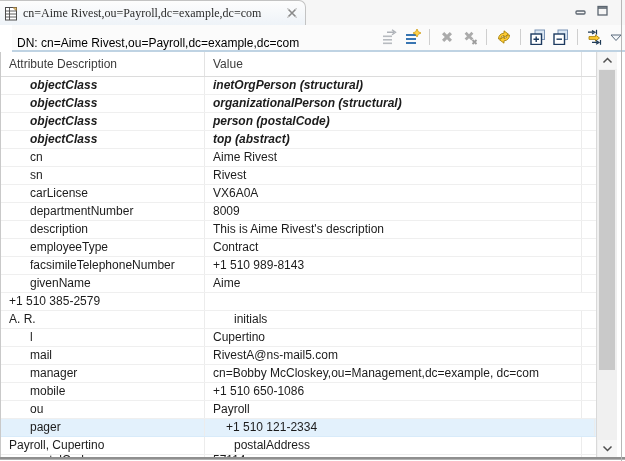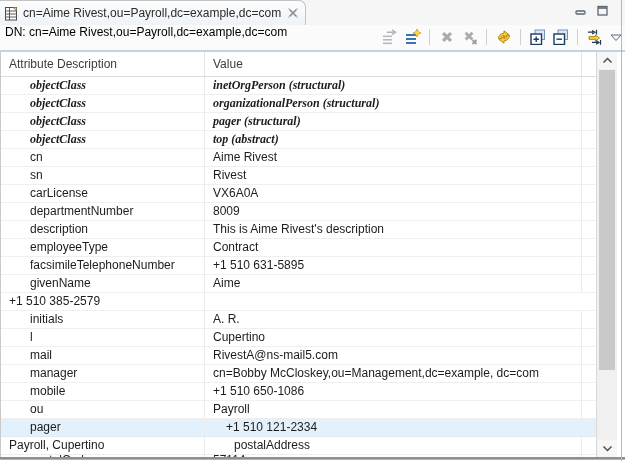--- a/index.html
+++ b/index.html
@@ -16,7 +16,7 @@
     background:linear-gradient(#fdfdfd,#eef3f8);
     border:1px solid #c3c3c3;border-left:none;border-bottom:none;
     border-radius:0 7px 0 0;
-    display:flex;align-items:center;padding:0 7px 0 5px;
+    display:flex;align-items:center;padding:0 7px 0 5px;font-family:Liberation Serif, serif;
   }
   .tab-title{margin-left:5px;color:#2b2b2b;white-space:nowrap;flex:1;}
   .tab-close{margin-left:6px;display:flex;align-items:center;}

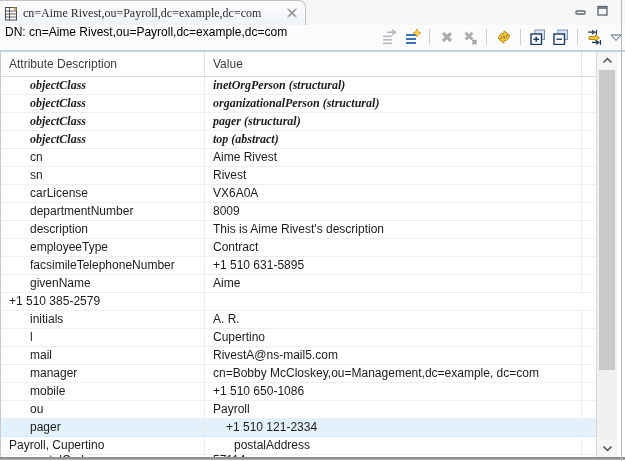--- a/index.html
+++ b/index.html
@@ -24,9 +24,9 @@
   .win-controls span{display:flex;}
   
   .dn-bar{
-    position:absolute;top:25px;left:0;right:0;height:27px;box-sizing:border-box;
+    position:absolute;top:25px;left:12px;right:0;height:27px;box-sizing:border-box;
     background:#fbfbfb;border-bottom:2px solid #bfd3e3;
-    display:flex;align-items:flex-start;
+    display:flex;align-items:flex-end;
   }
   .dn-text{padding-left:5px;color:#000;white-space:nowrap;}
   .toolbar{position:absolute;right:3px;top:3px;display:flex;align-items:center;gap:6px;}

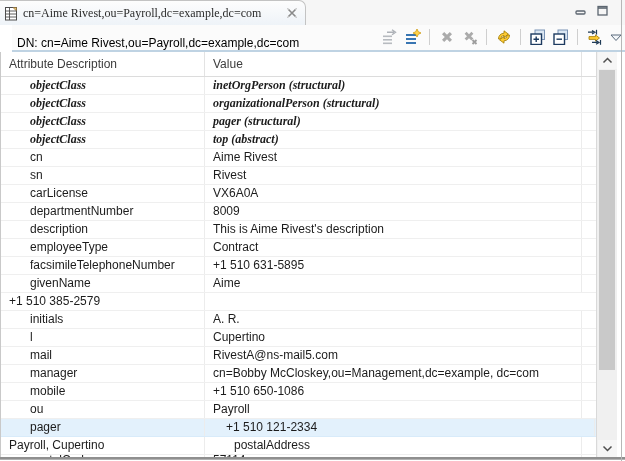--- a/index.html
+++ b/index.html
@@ -47,7 +47,7 @@
   .trow .cell.rest{border-right:none;}
   .trow .attr{padding-left:29px;}
   .trow .val{padding-left:8px;}
-  .trow.s-oc{font-weight:700;font-style:italic;font-family:Liberation Serif, serif;}
+  .trow.s-oc{font-weight:700;font-style:italic;}
   .trow.s-must{font-weight:400;}
   .trow.selected{background:var(--sel);border-bottom:1px solid #d8ebfa;gap:13px;}
   .trow.partial .cell{line-height:11px;}

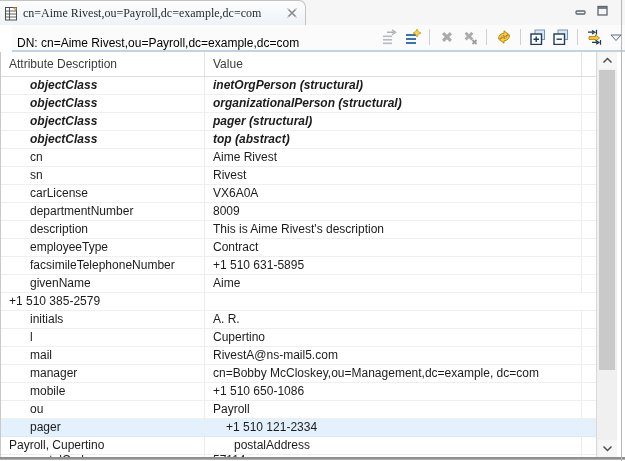--- a/index.html
+++ b/index.html
@@ -211,7 +211,7 @@
       </div>
       <div class="trow s-oc">
         <div class="cell attr">objectClass</div>
-        <div class="cell val">pager (structural)</div>
+        <div class="cell val">person (postalCode)</div>
         <div class="cell rest"></div>
       </div>
       <div class="trow s-oc">

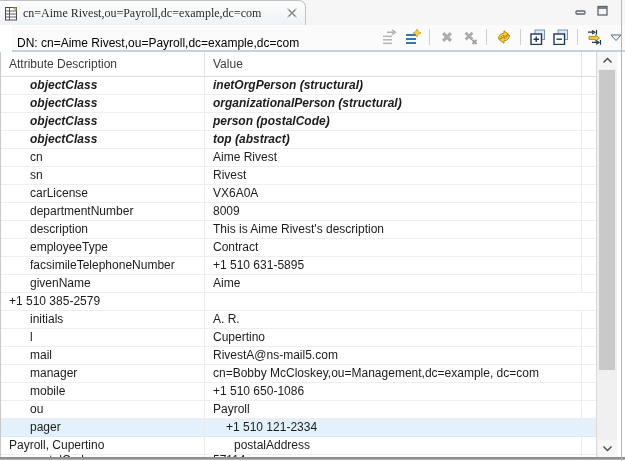--- a/index.html
+++ b/index.html
@@ -251,7 +251,7 @@
       </div>
       <div class="trow">
         <div class="cell attr">facsimileTelephoneNumber</div>
-        <div class="cell val">+1 510 631-5895</div>
+        <div class="cell val">+1 510 989-8143</div>
         <div class="cell rest"></div>
       </div>
       <div class="trow">

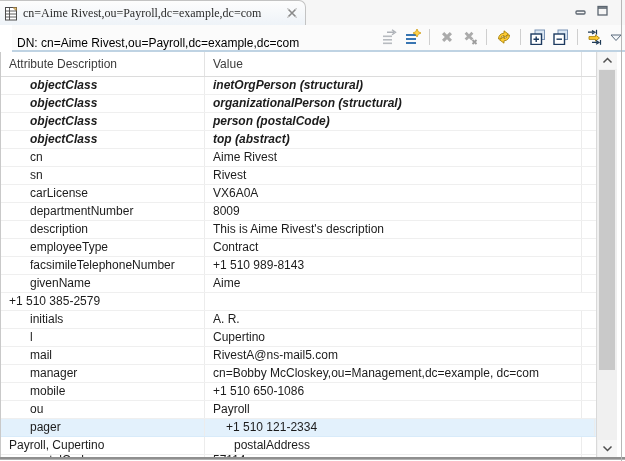--- a/index.html
+++ b/index.html
@@ -264,8 +264,8 @@
         <div class="cell rest"></div>
       </div>
       <div class="trow">
+        <div class="cell val">A. R.</div>
         <div class="cell attr">initials</div>
-        <div class="cell val">A. R.</div>
         <div class="cell rest"></div>
       </div>
       <div class="trow">

